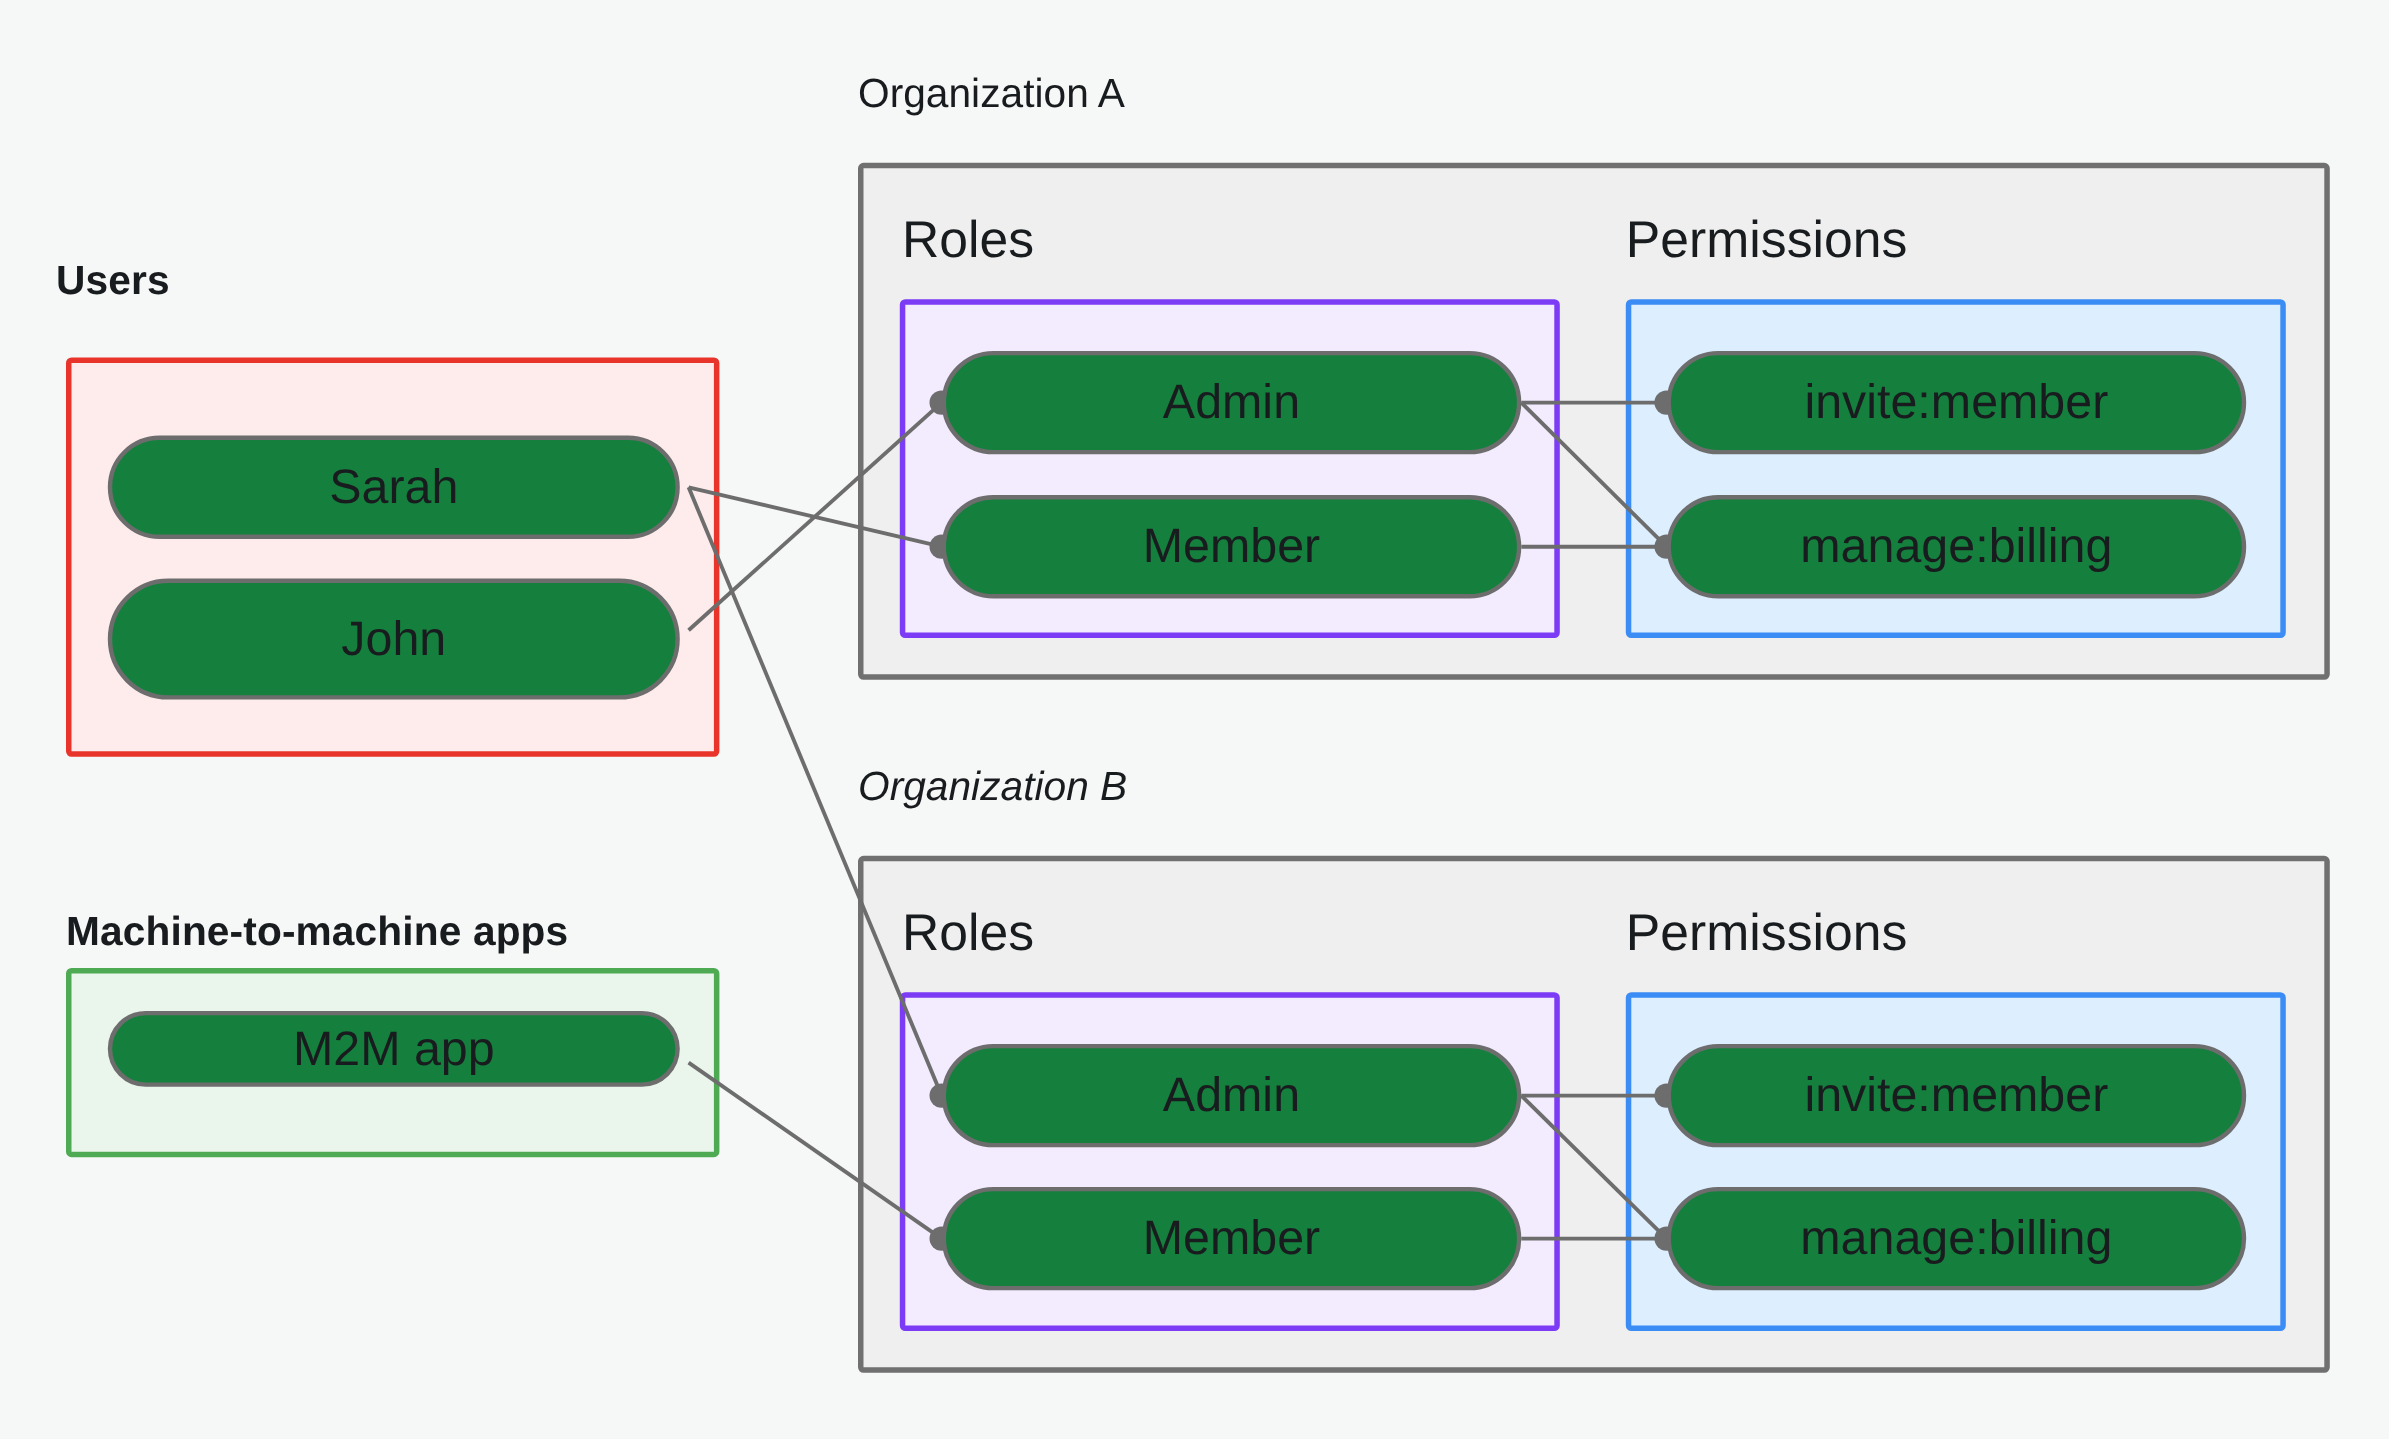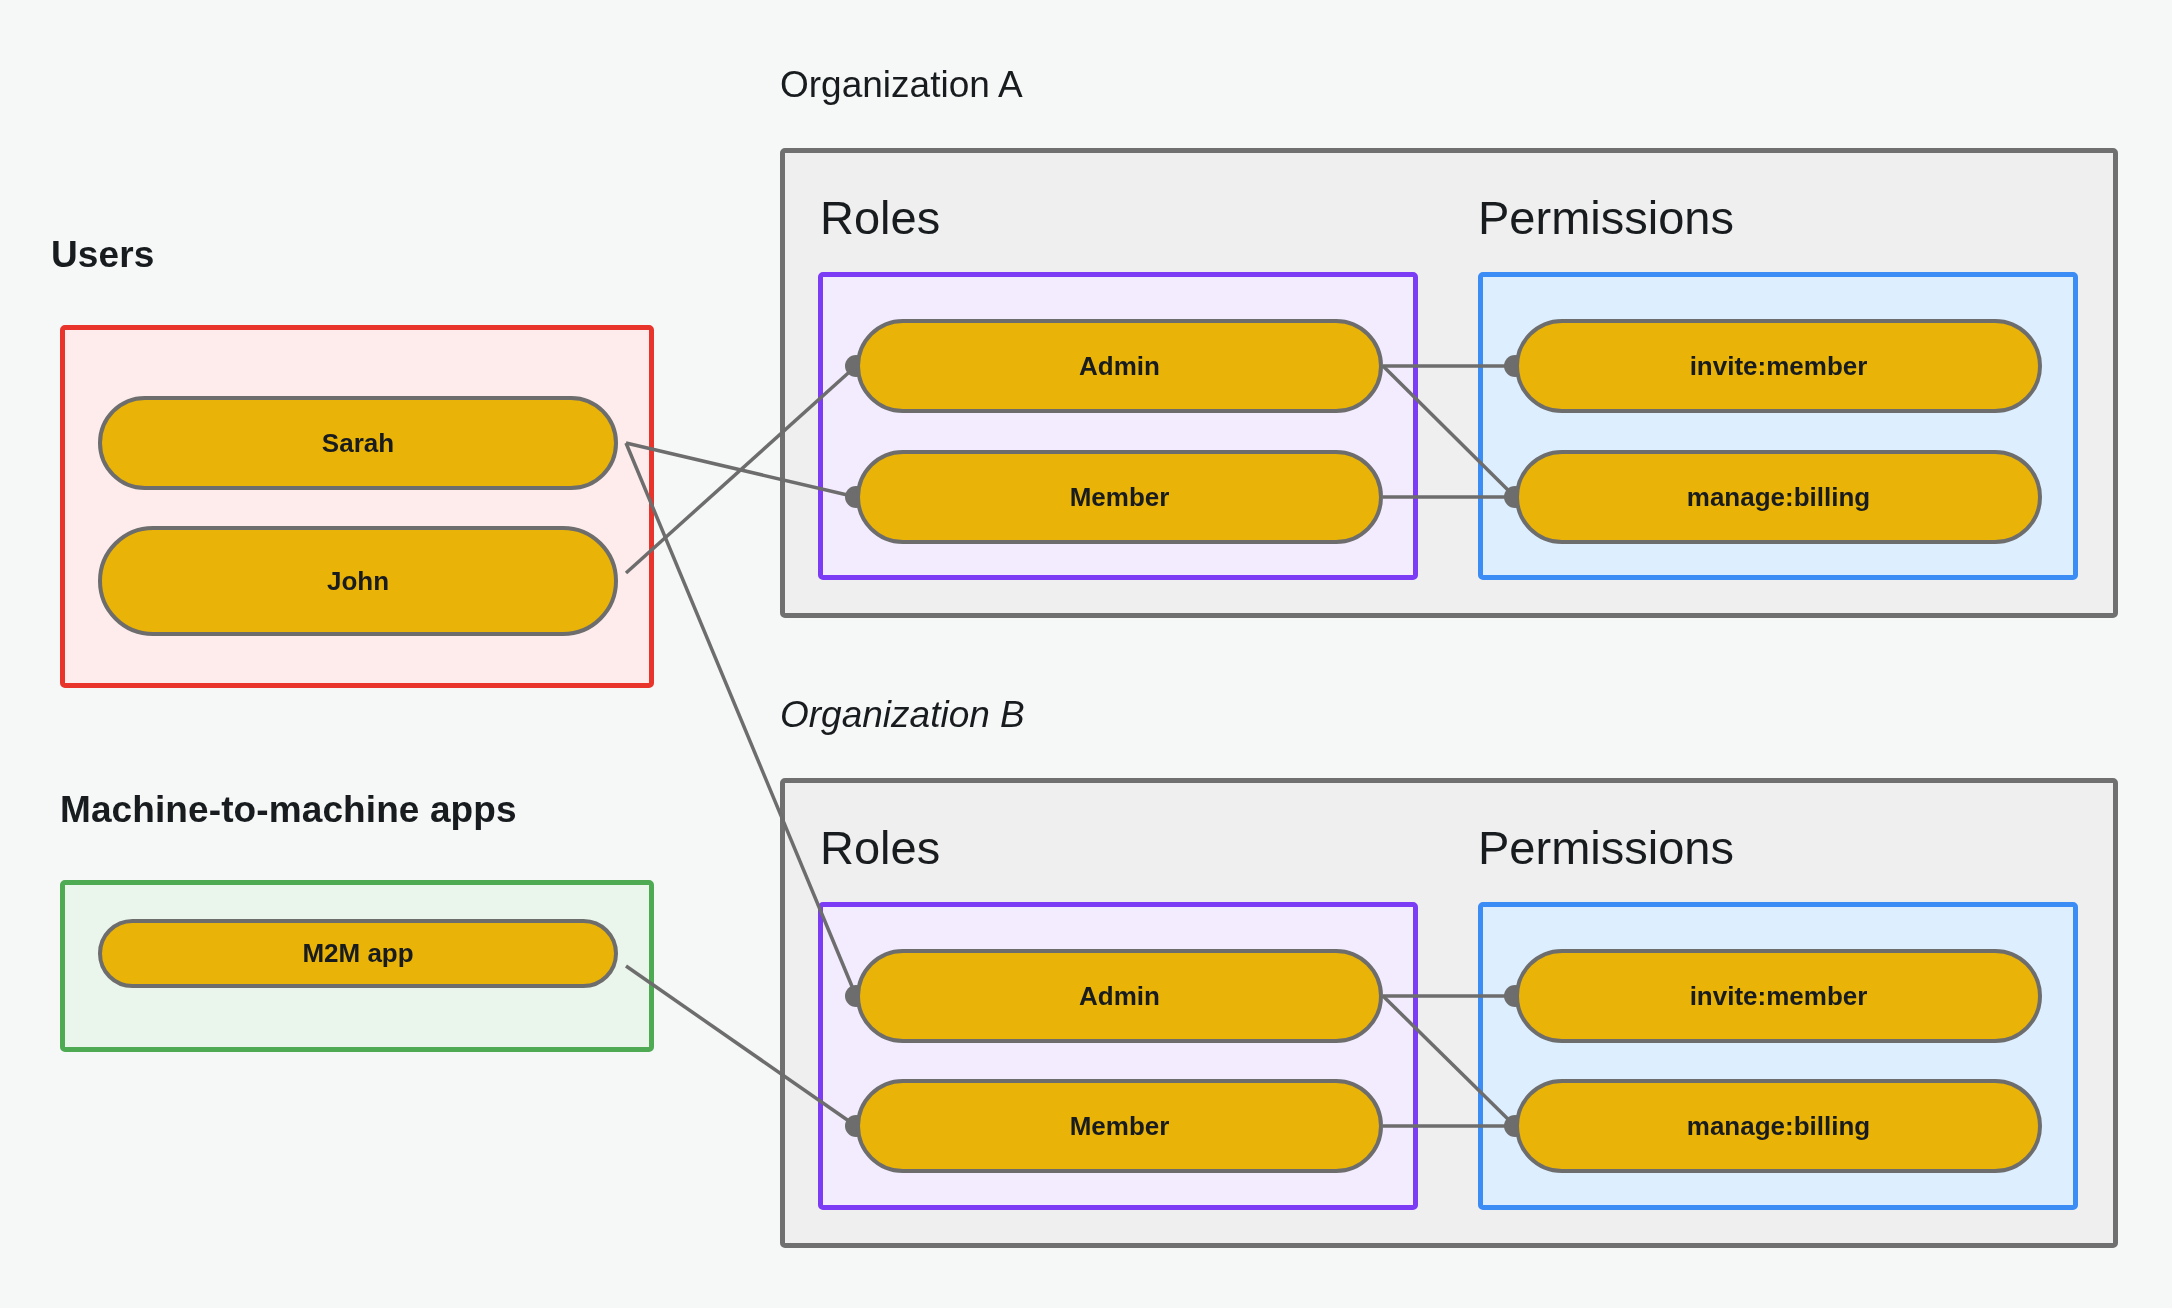--- a/index.html
+++ b/index.html
@@ -84,17 +84,16 @@
   .node {
     position: absolute;
     box-sizing: border-box;
-    background: #eab308;
+    background: #15803d;
     border: 4px solid #6d6d6d;
     border-radius: 999px;
     display: flex;
     align-items: center;
     justify-content: center;
-    font-size: 26px;
+    font-size: 44px;
     color: #191c1f;
     z-index: 6;
     white-space: nowrap;
-    font-weight: bold;
   }
 </style>
 </head>

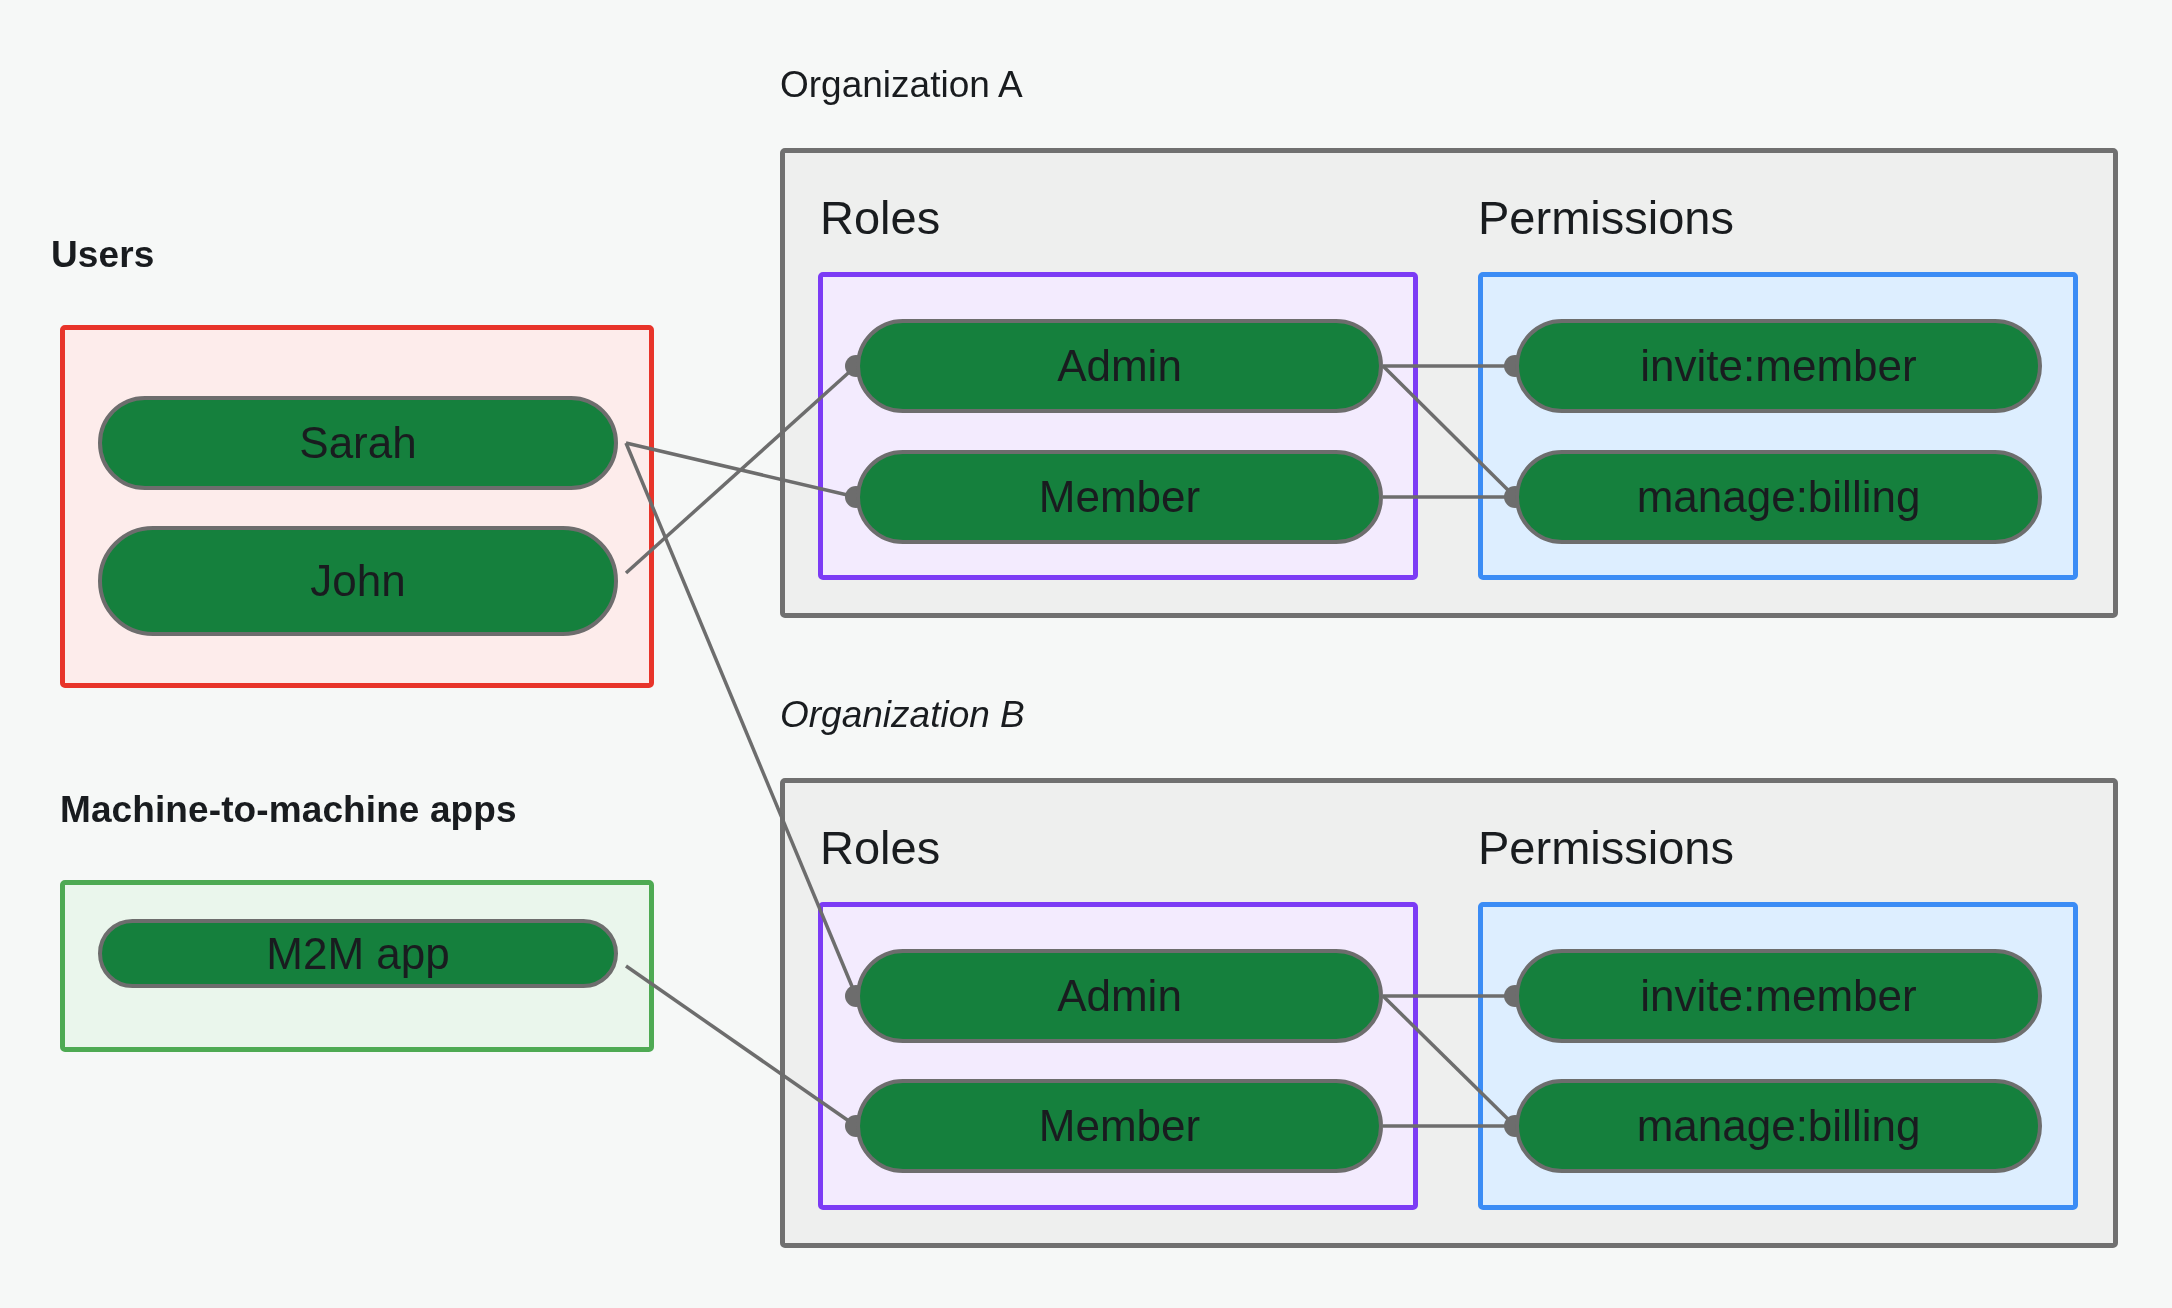--- a/index.html
+++ b/index.html
@@ -144,7 +144,7 @@
 
   <div class="node" style="left:98px; top:526px; width:520px; height:110px;">John</div>
 
-  <div class="group-label" style="left:60px; top:789px;">Machine-to-machine apps</div>
+  <div class="group-label" style="left:60px; top:826px;">Machine-to-machine apps</div>
 
   <div class="box m2m-box" style="left:60px; top:880px; width:594px; height:172px;"></div>
 

